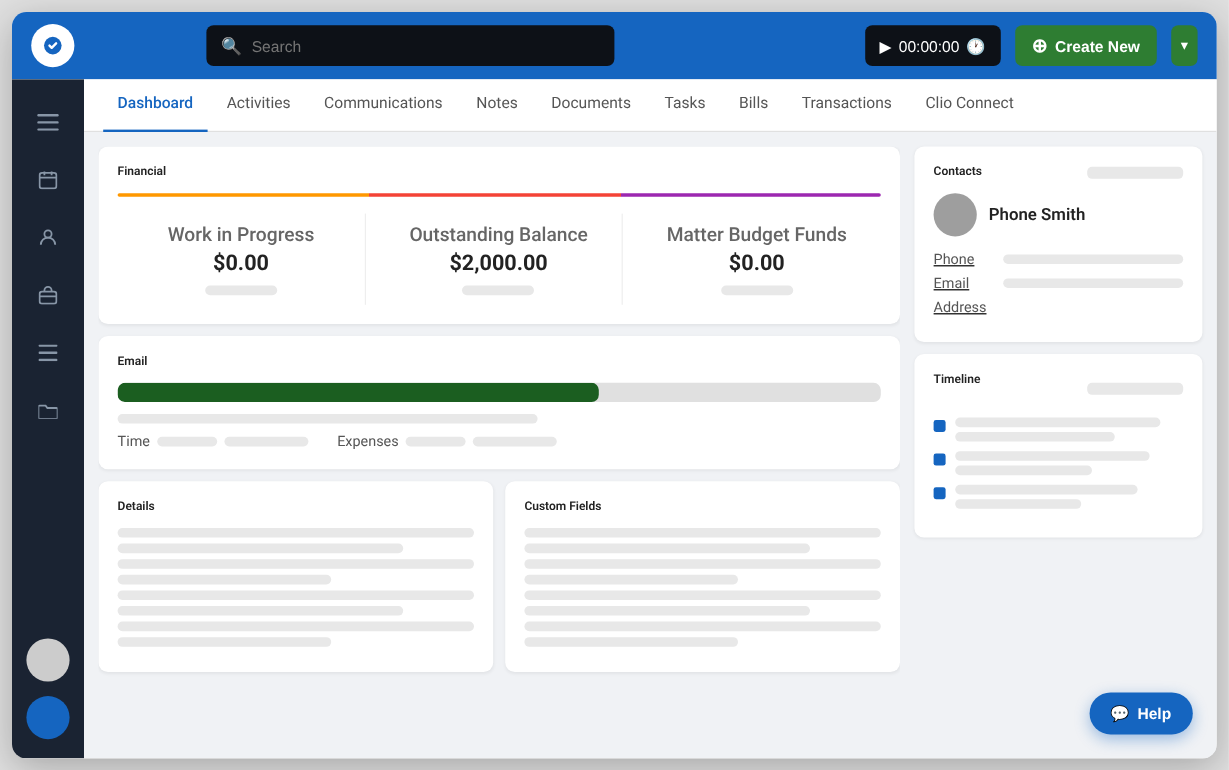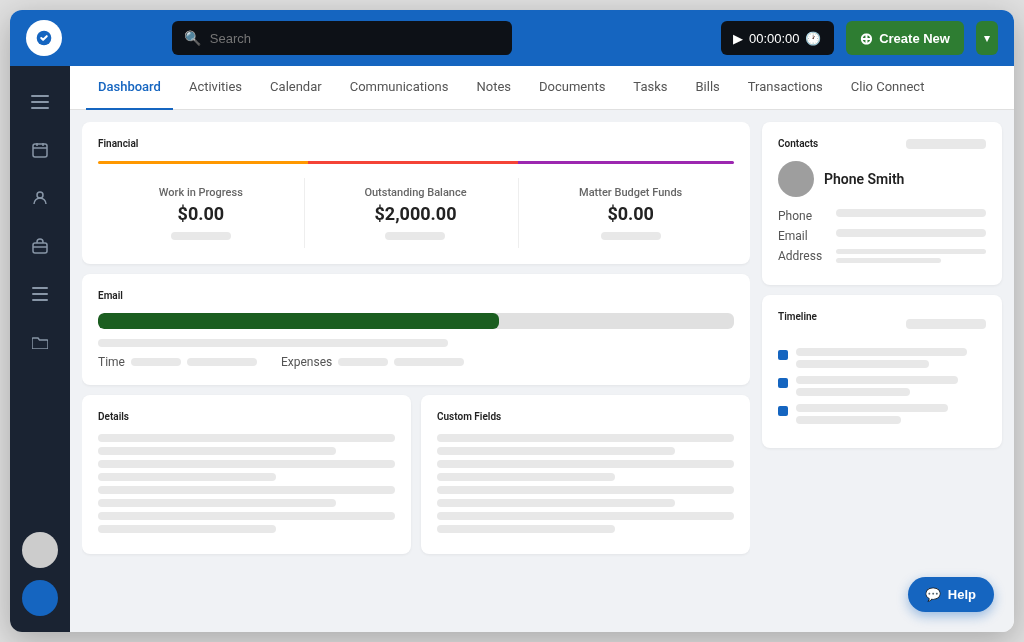--- a/index.html
+++ b/index.html
@@ -487,7 +487,6 @@
       <div class="tabs-bar">
         <div class="tab active">Dashboard</div>
         <div class="tab">Activities</div>
-        <div class="tab">Calendar</div>
         <div class="tab">Communications</div>
         <div class="tab">Notes</div>
         <div class="tab">Documents</div>

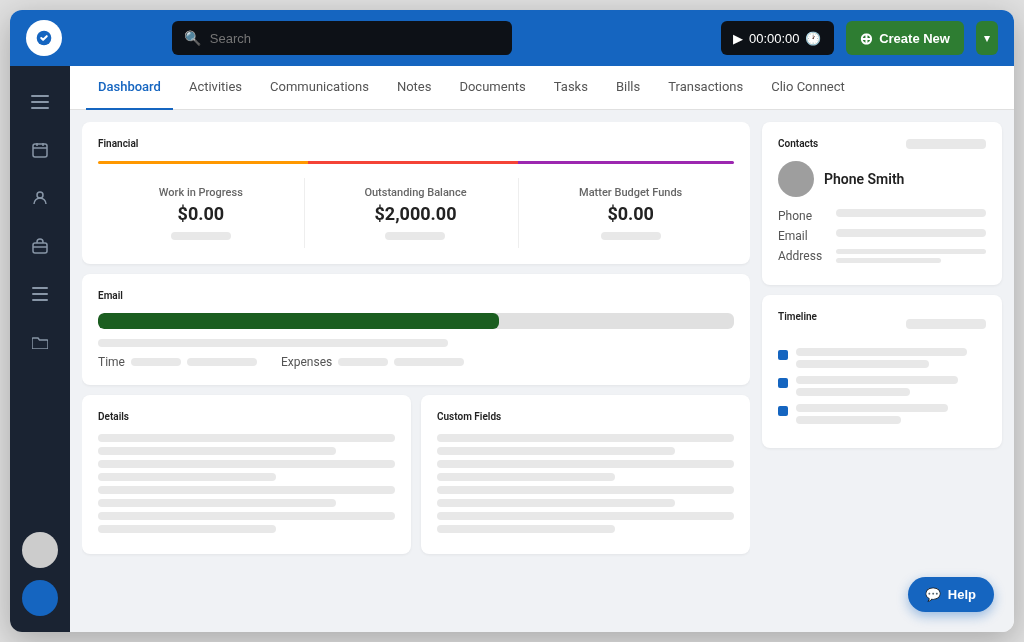--- a/index.html
+++ b/index.html
@@ -234,7 +234,7 @@
     }
     .fin-item:last-child { border-right: none; }
     .fin-label {
-      font-size: 11px;
+      font-size: 16px;
       color: #666;
       font-weight: 500;
       text-align: left;

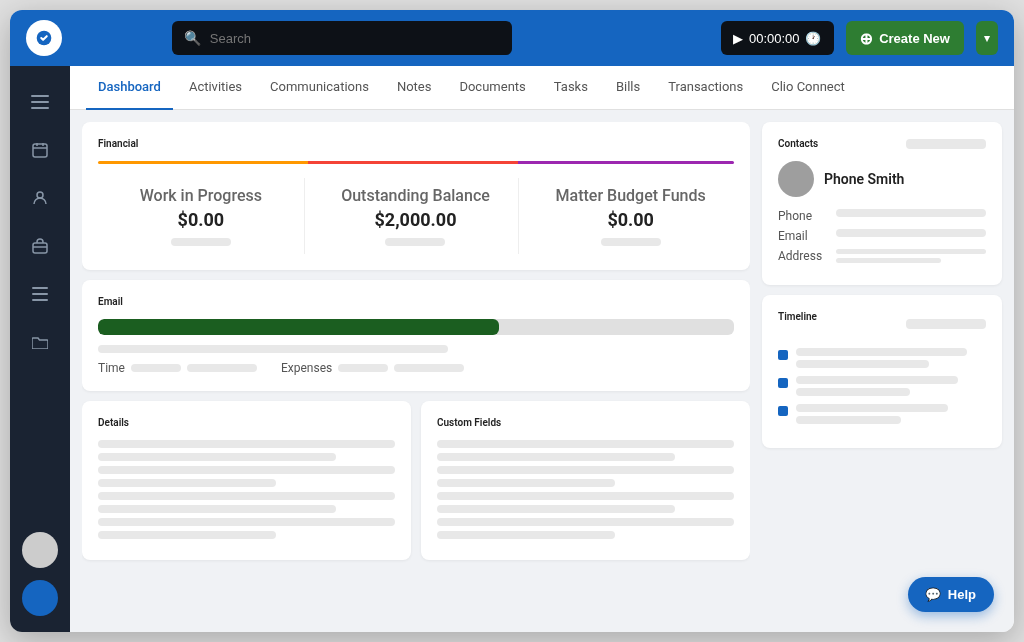--- a/index.html
+++ b/index.html
@@ -337,8 +337,10 @@
     }
     .contact-field {
       display: flex;
+      align-items: center;
       gap: 8px;
       margin: 6px 0;
+      text-decoration: underline;
     }
     .contact-field-label {
       font-size: 12px;

